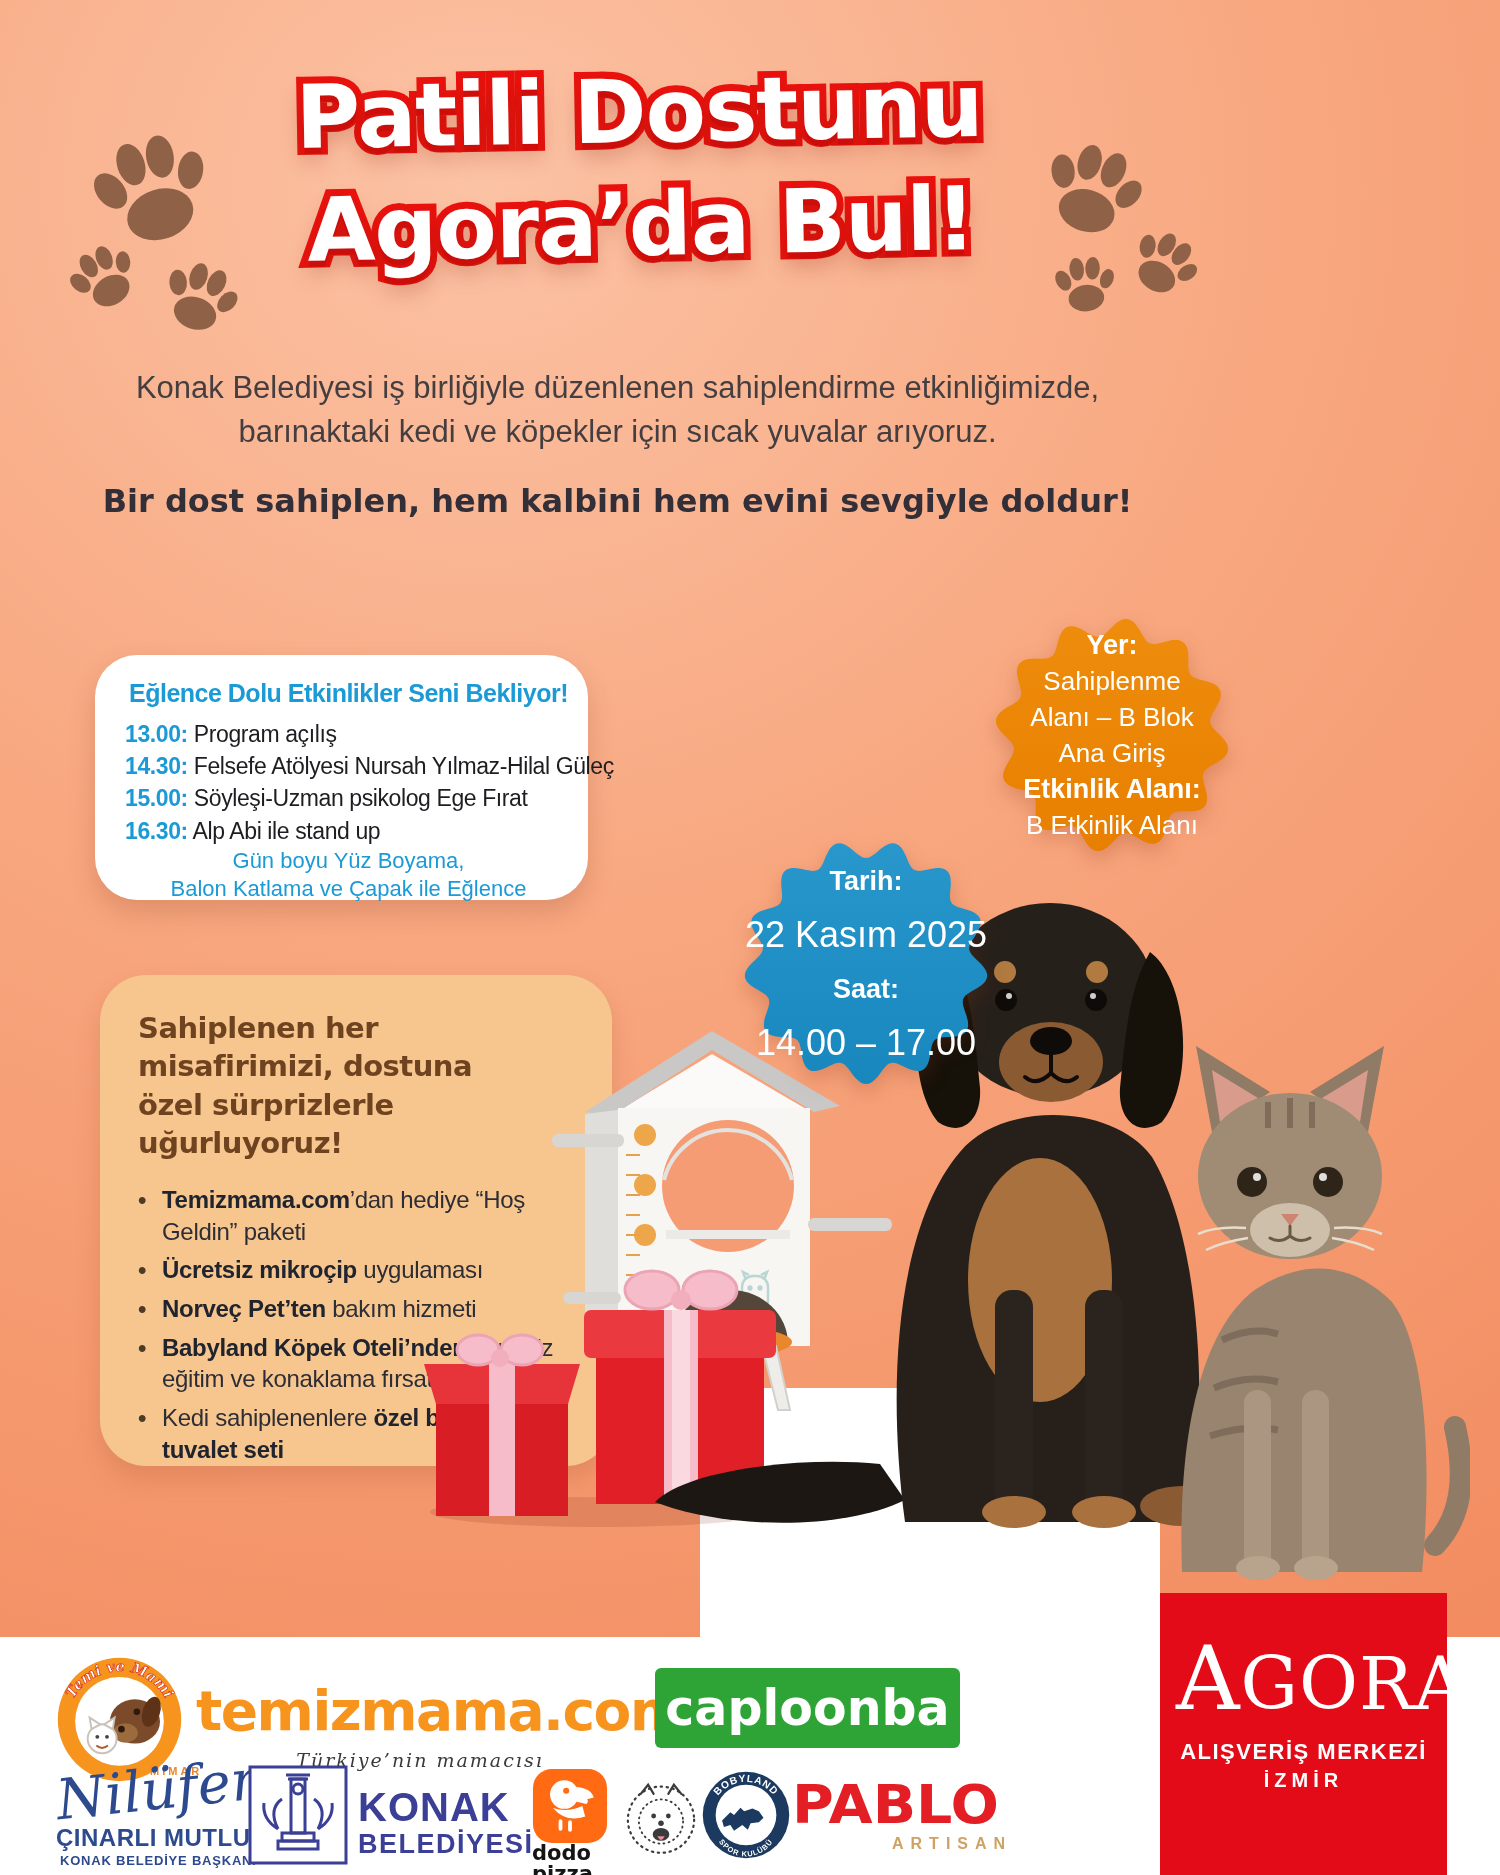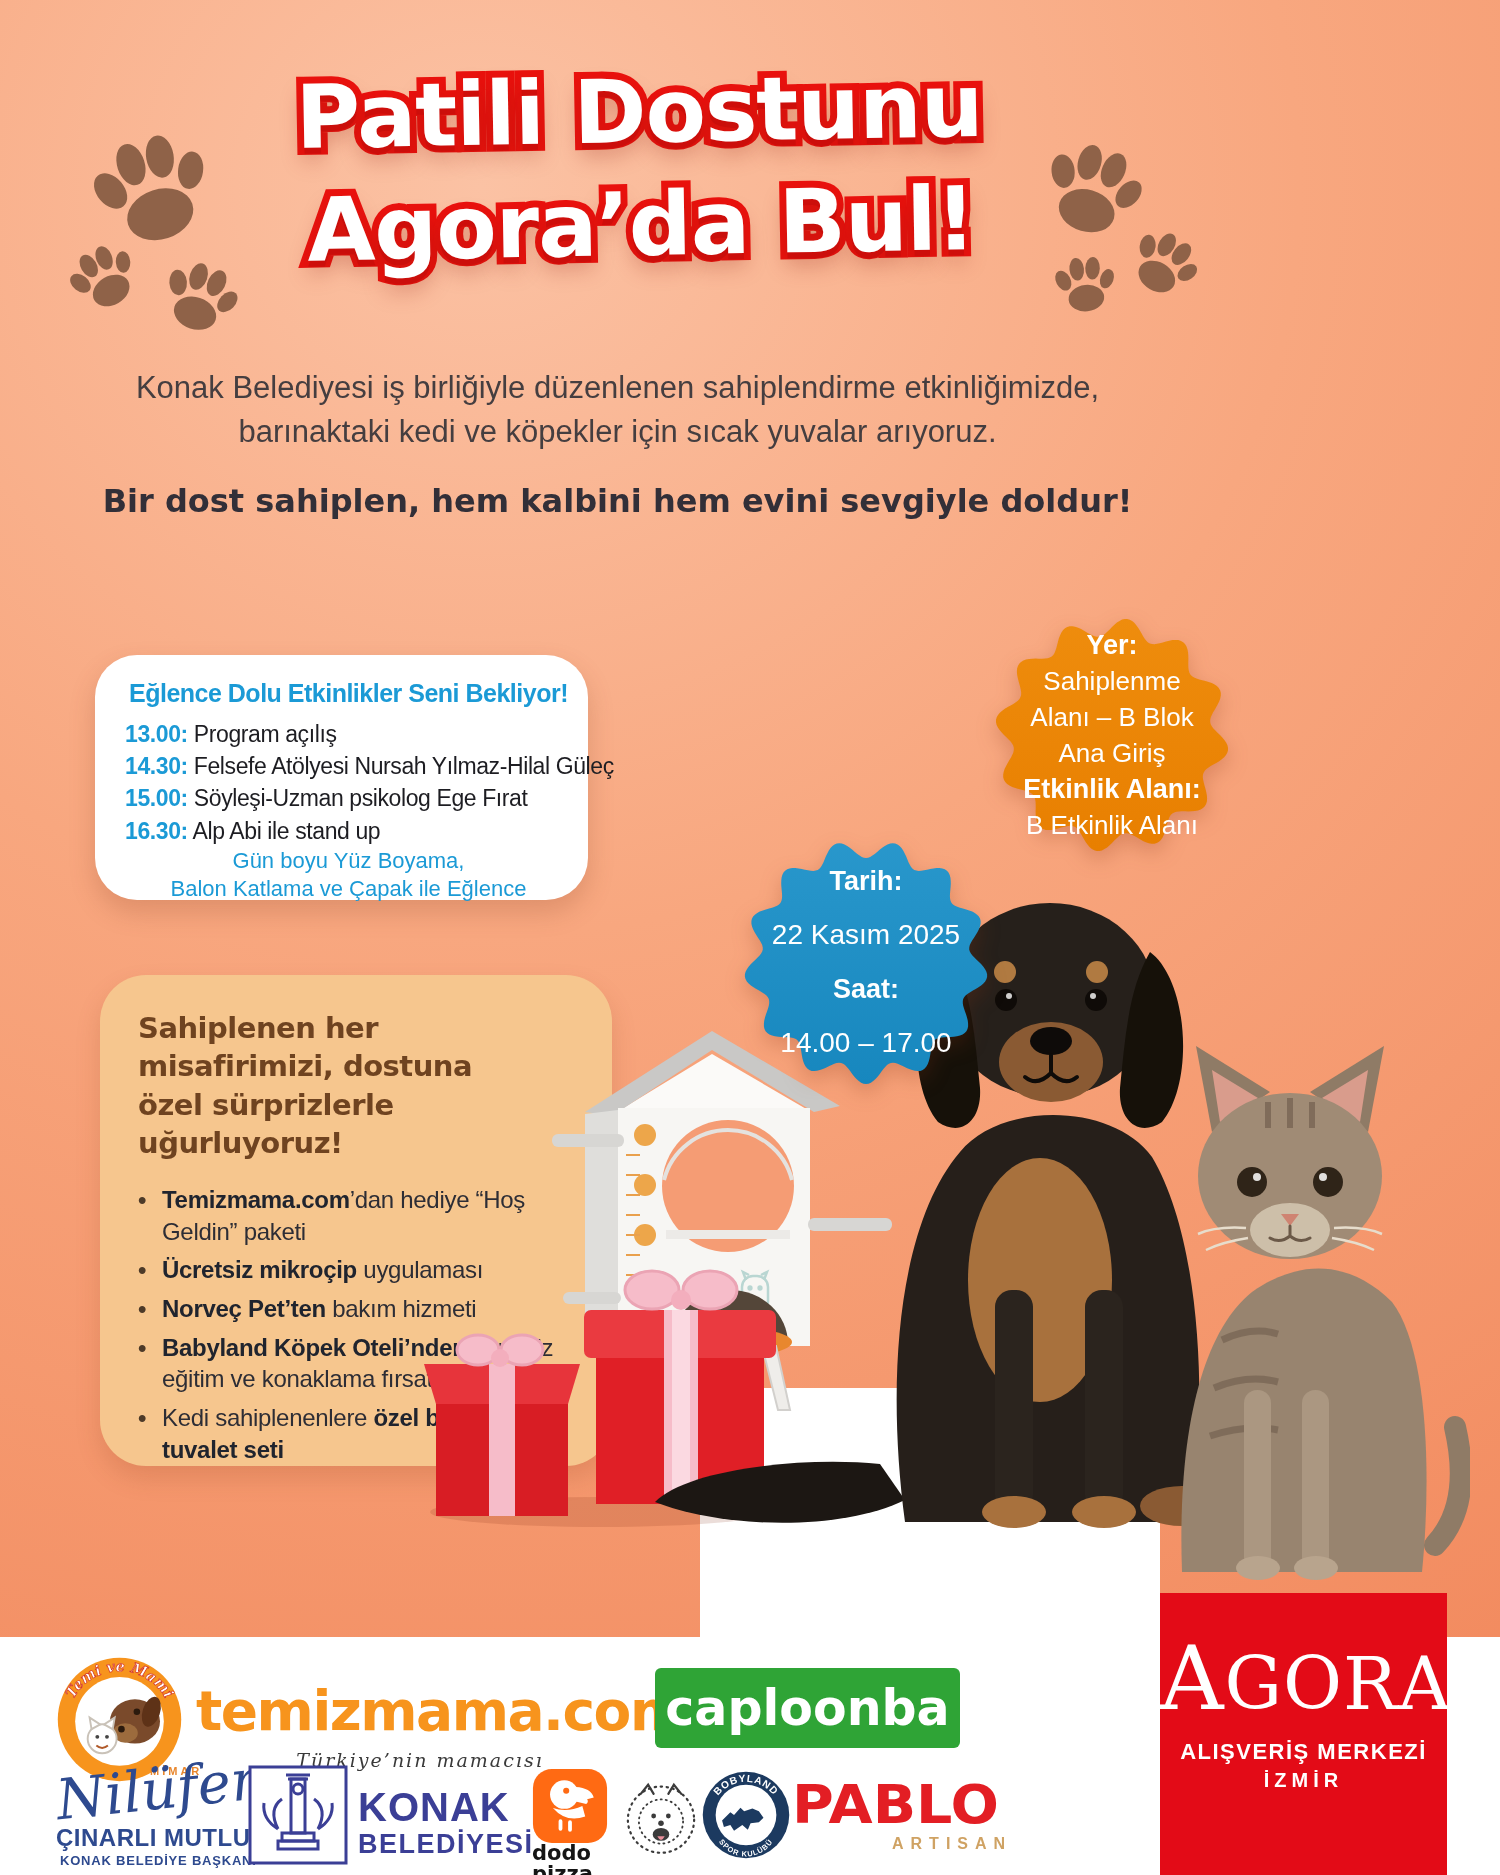--- a/index.html
+++ b/index.html
@@ -43,7 +43,7 @@
   .loc-badge{left:987px;top:610px;width:250px;height:250px;}
   .date-badge{left:736px;top:832px;width:260px;height:260px;}
   .date-badge .badge-text{line-height:40px;gap:14px;}
-  .date-badge .val{font-size:28px;text-align:center;}
+  .date-badge .val{font-size:36px;text-align:center;}
   
   .gift-box{position:absolute;left:100px;top:975px;width:512px;height:491px;
     background:var(--box-orange,#f6c68e);border-radius:46px;box-shadow:0 12px 24px rgba(140,60,25,.18);

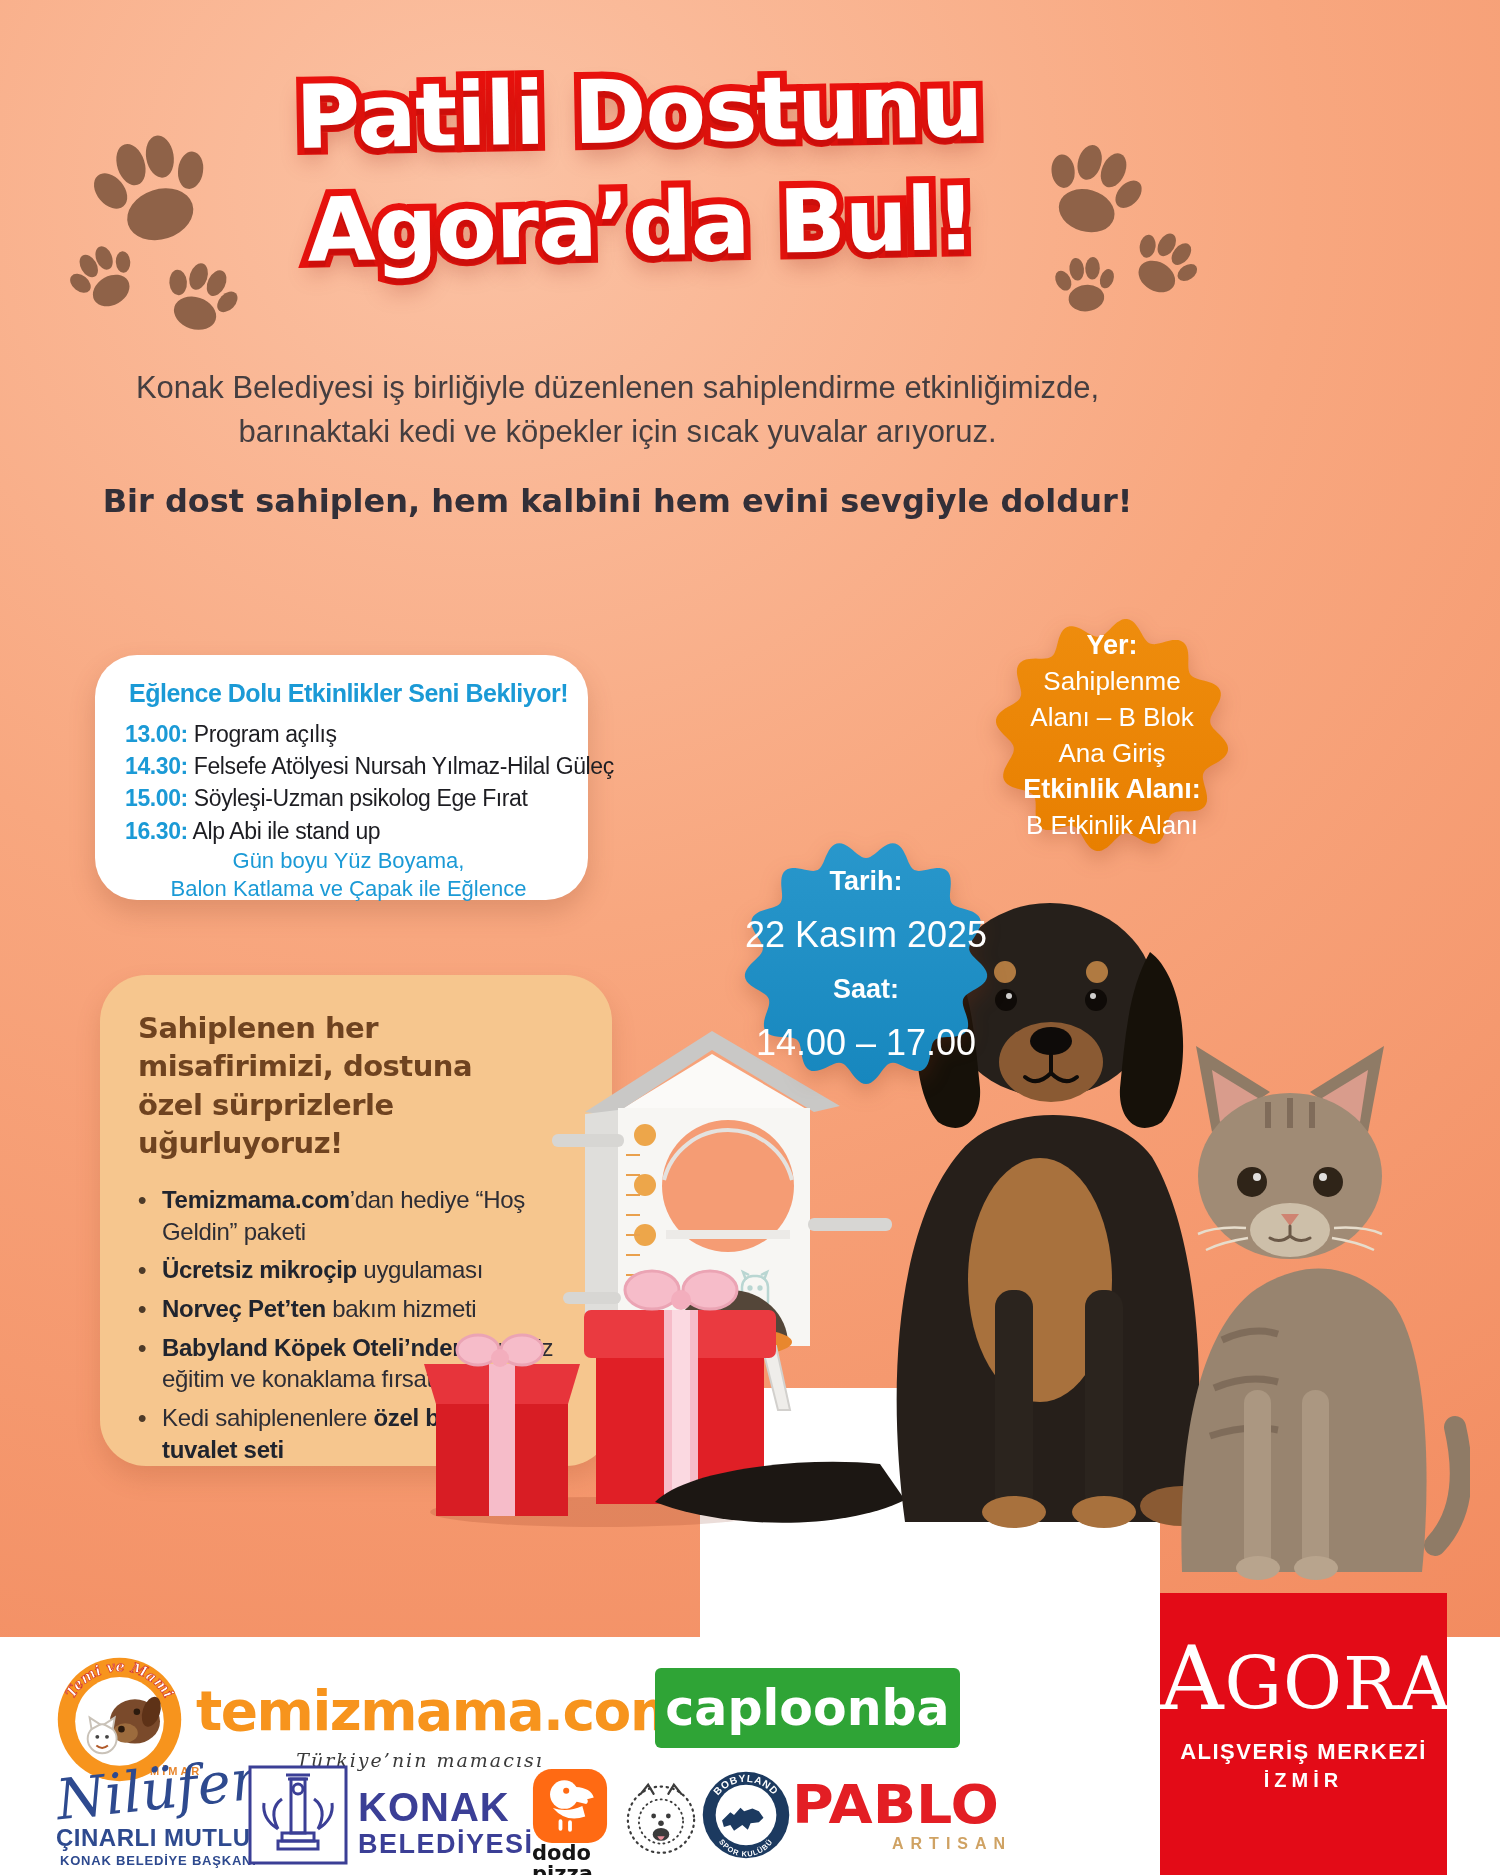--- a/index.html
+++ b/index.html
@@ -96,7 +96,7 @@
     color:var(--artisan-gold,#cfa263);letter-spacing:7px;}
   .agora{position:absolute;left:1160px;top:1593px;width:287px;height:282px;
     background:var(--agora-red,#e30b17);z-index:5;text-align:center;color:#fff;}
-  .agora-name{margin-top:42px;font-size:72px;font-family:"DejaVu Serif",serif;line-height:1.0;letter-spacing:1px;}
+  .agora-name{margin-top:42px;font-size:72px;font-family:"DejaVu Serif",serif;line-height:1.0;letter-spacing:1px;padding-left:16px;}
   .agora-name::first-letter{font-size:88px;}
   .agora-sub1{margin-top:16px;font-size:22px;font-weight:bold;letter-spacing:1.5px;}
   .agora-sub2{margin-top:4px;font-size:20px;font-weight:bold;letter-spacing:5px;}

